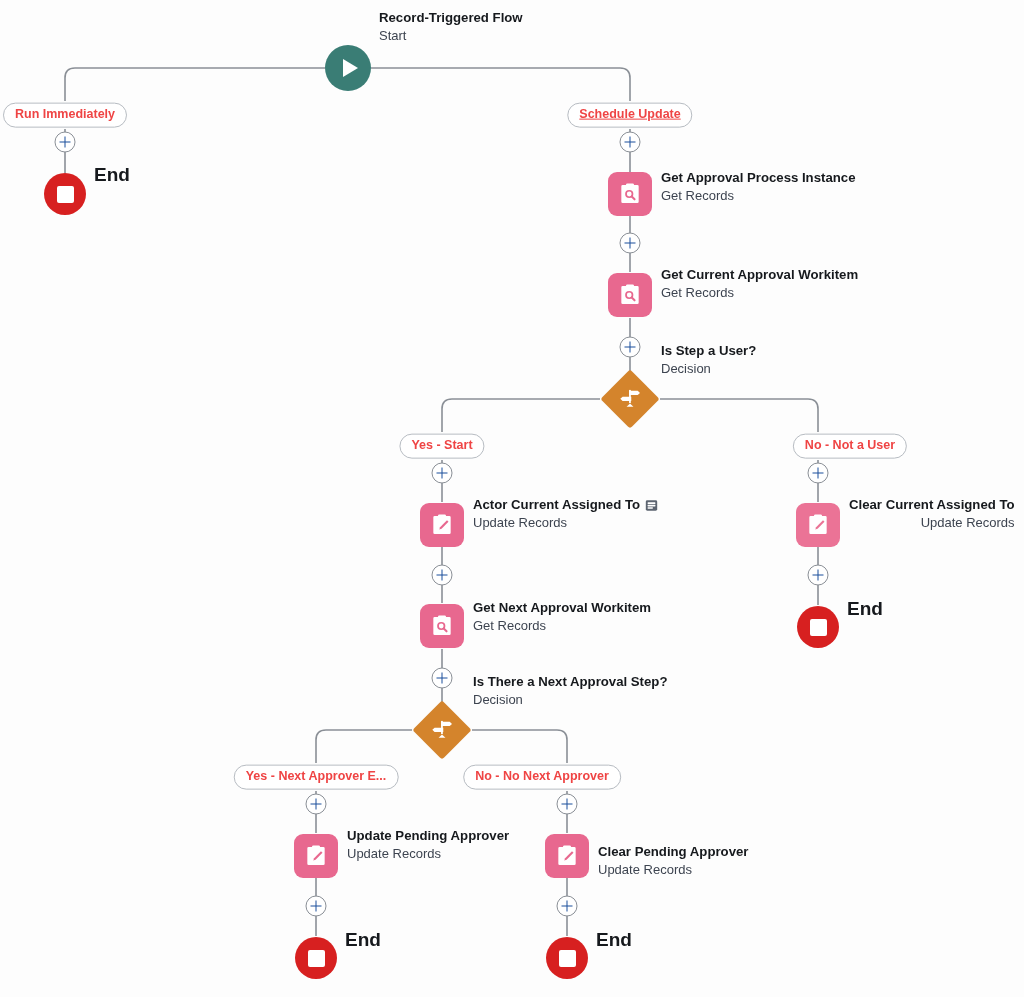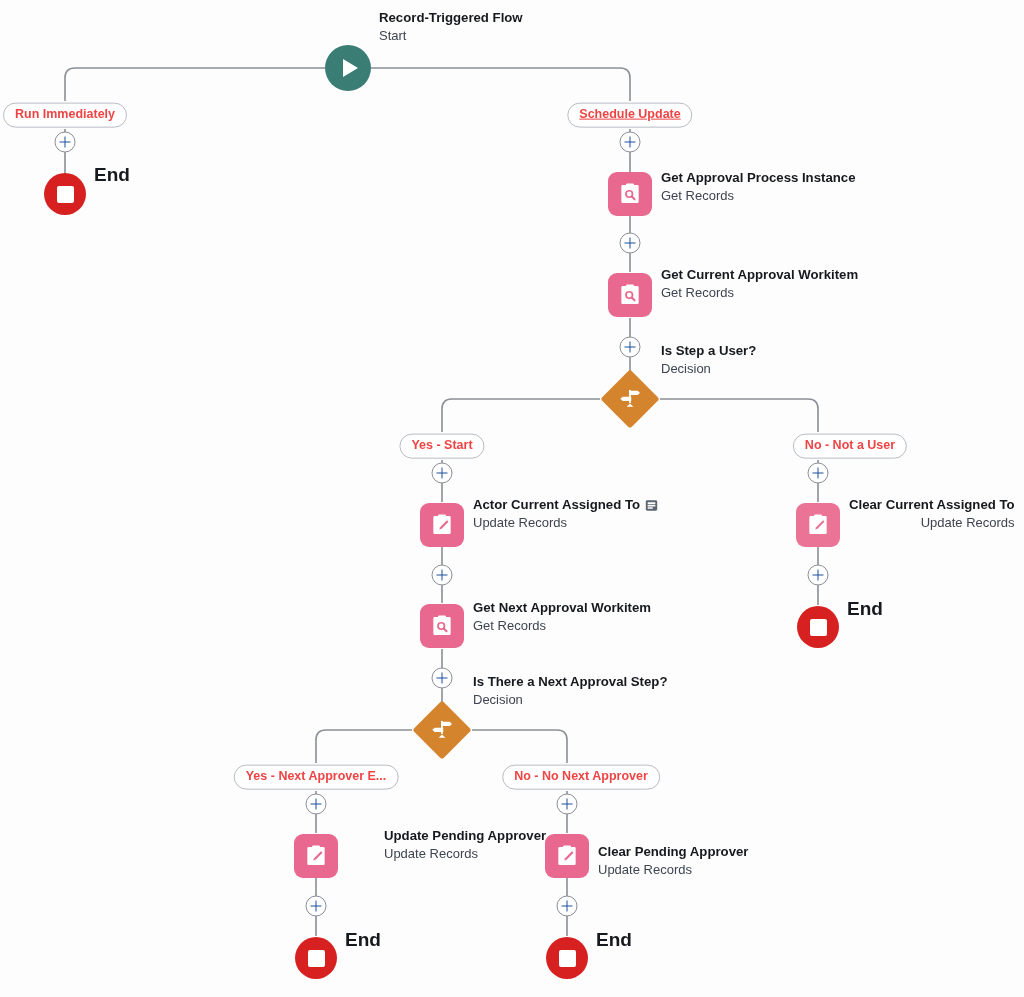--- a/index.html
+++ b/index.html
@@ -444,7 +444,7 @@
   </div>
 
   <div class="pill" style="left:316px; top:777px;">Yes - Next Approver E...</div>
-  <div class="pill" style="left:581px; top:777px;">No - No Next Approver</div>
+  <div class="pill" style="left:542px; top:777px;">No - No Next Approver</div>
 
   <div class="plus" style="left:316px; top:804px;">
     <span class="bar-h"></span>

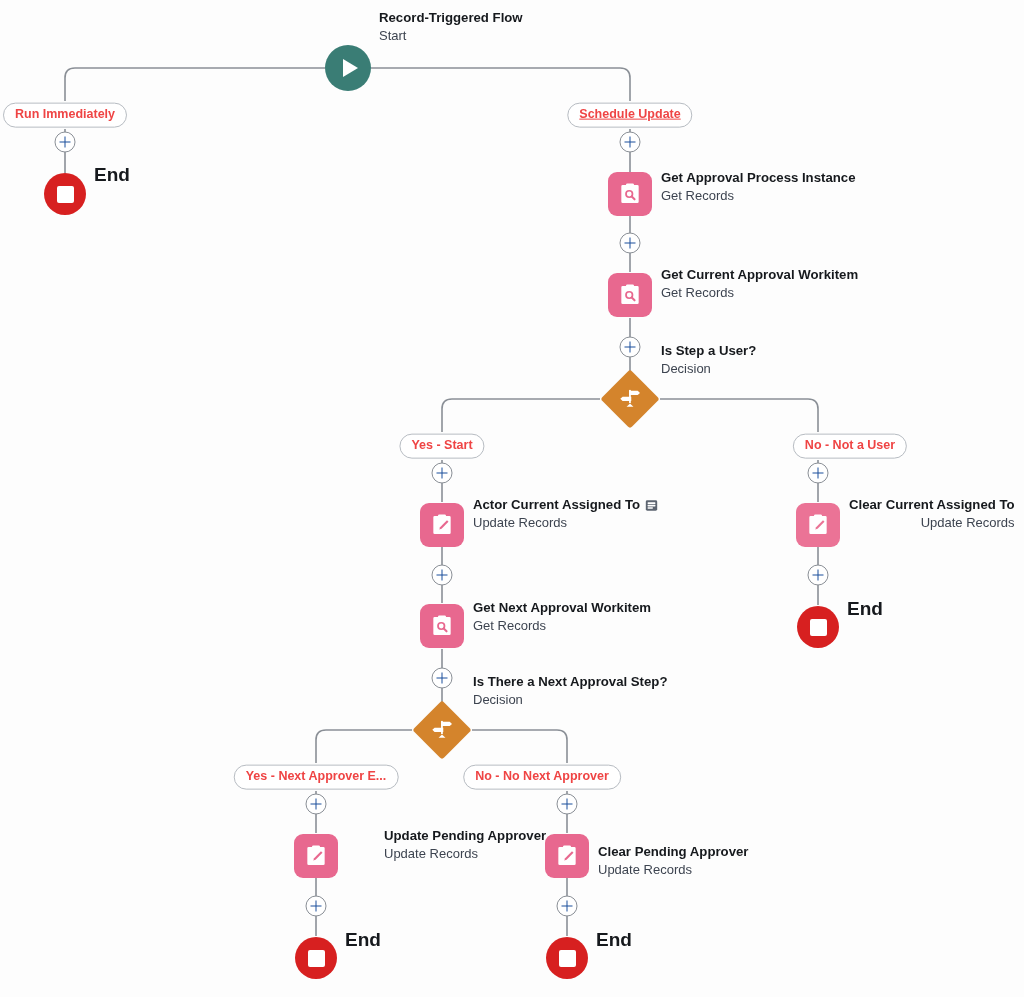--- a/index.html
+++ b/index.html
@@ -464,7 +464,7 @@
       </svg>
     </div>
   </div>
-  <div class="lbl" style="left:347px; top:828px;margin-left:37px;">
+  <div class="lbl" style="left:347px; top:828px;">
     <div class="t1">
         <span>Update Pending Approver</span>
       </div>

